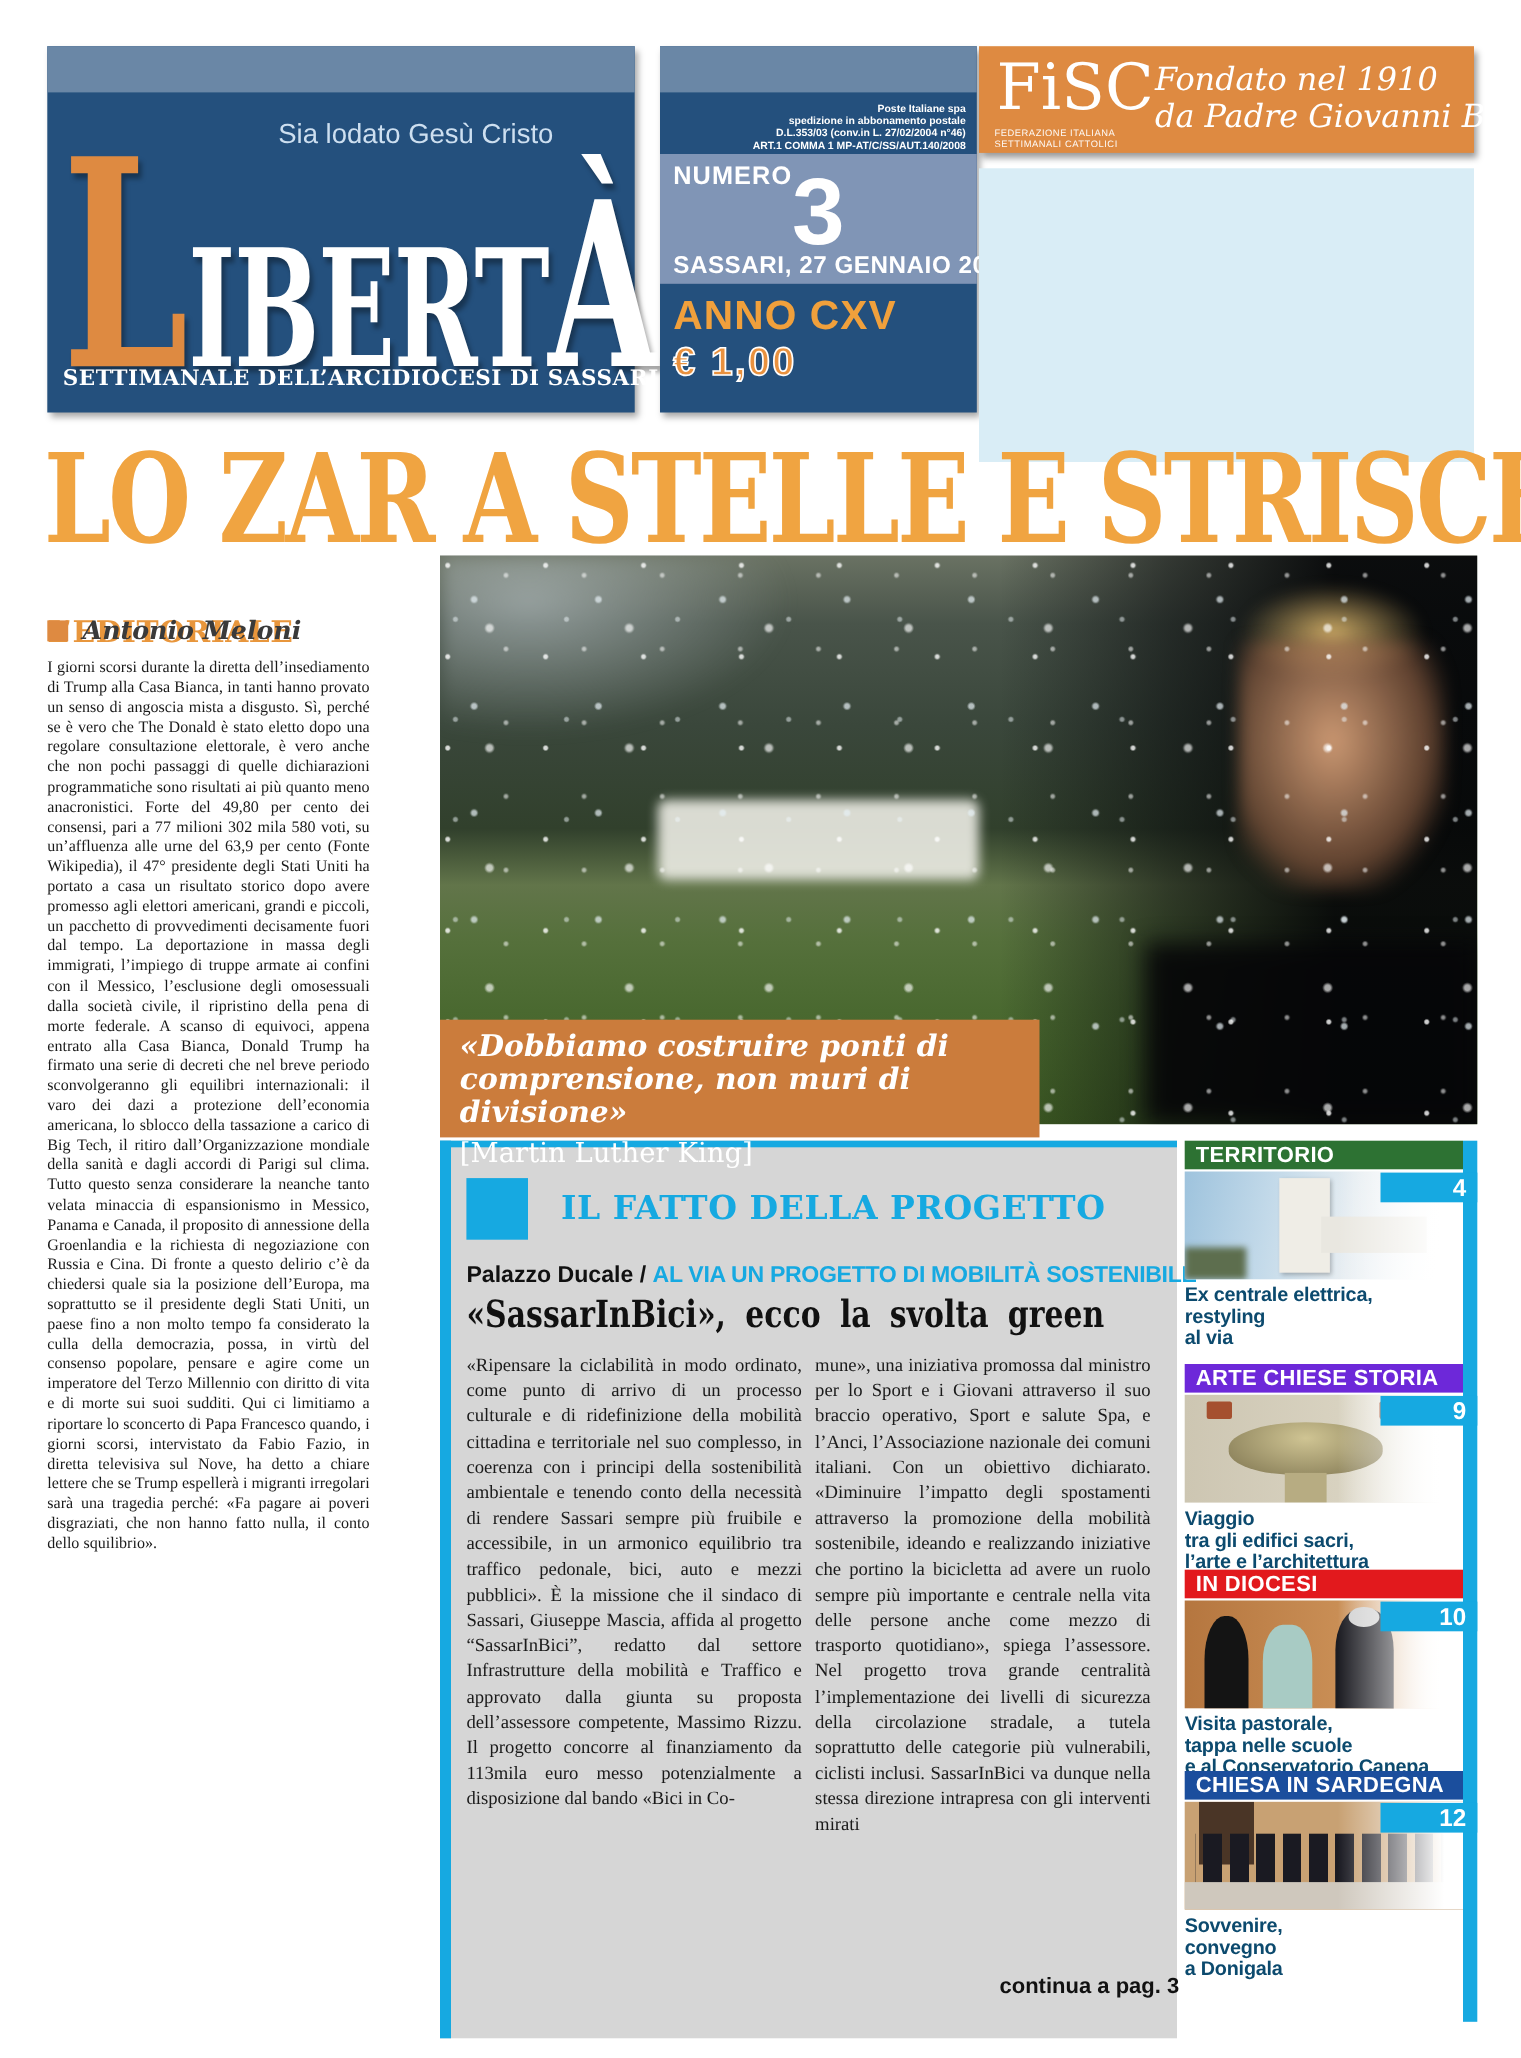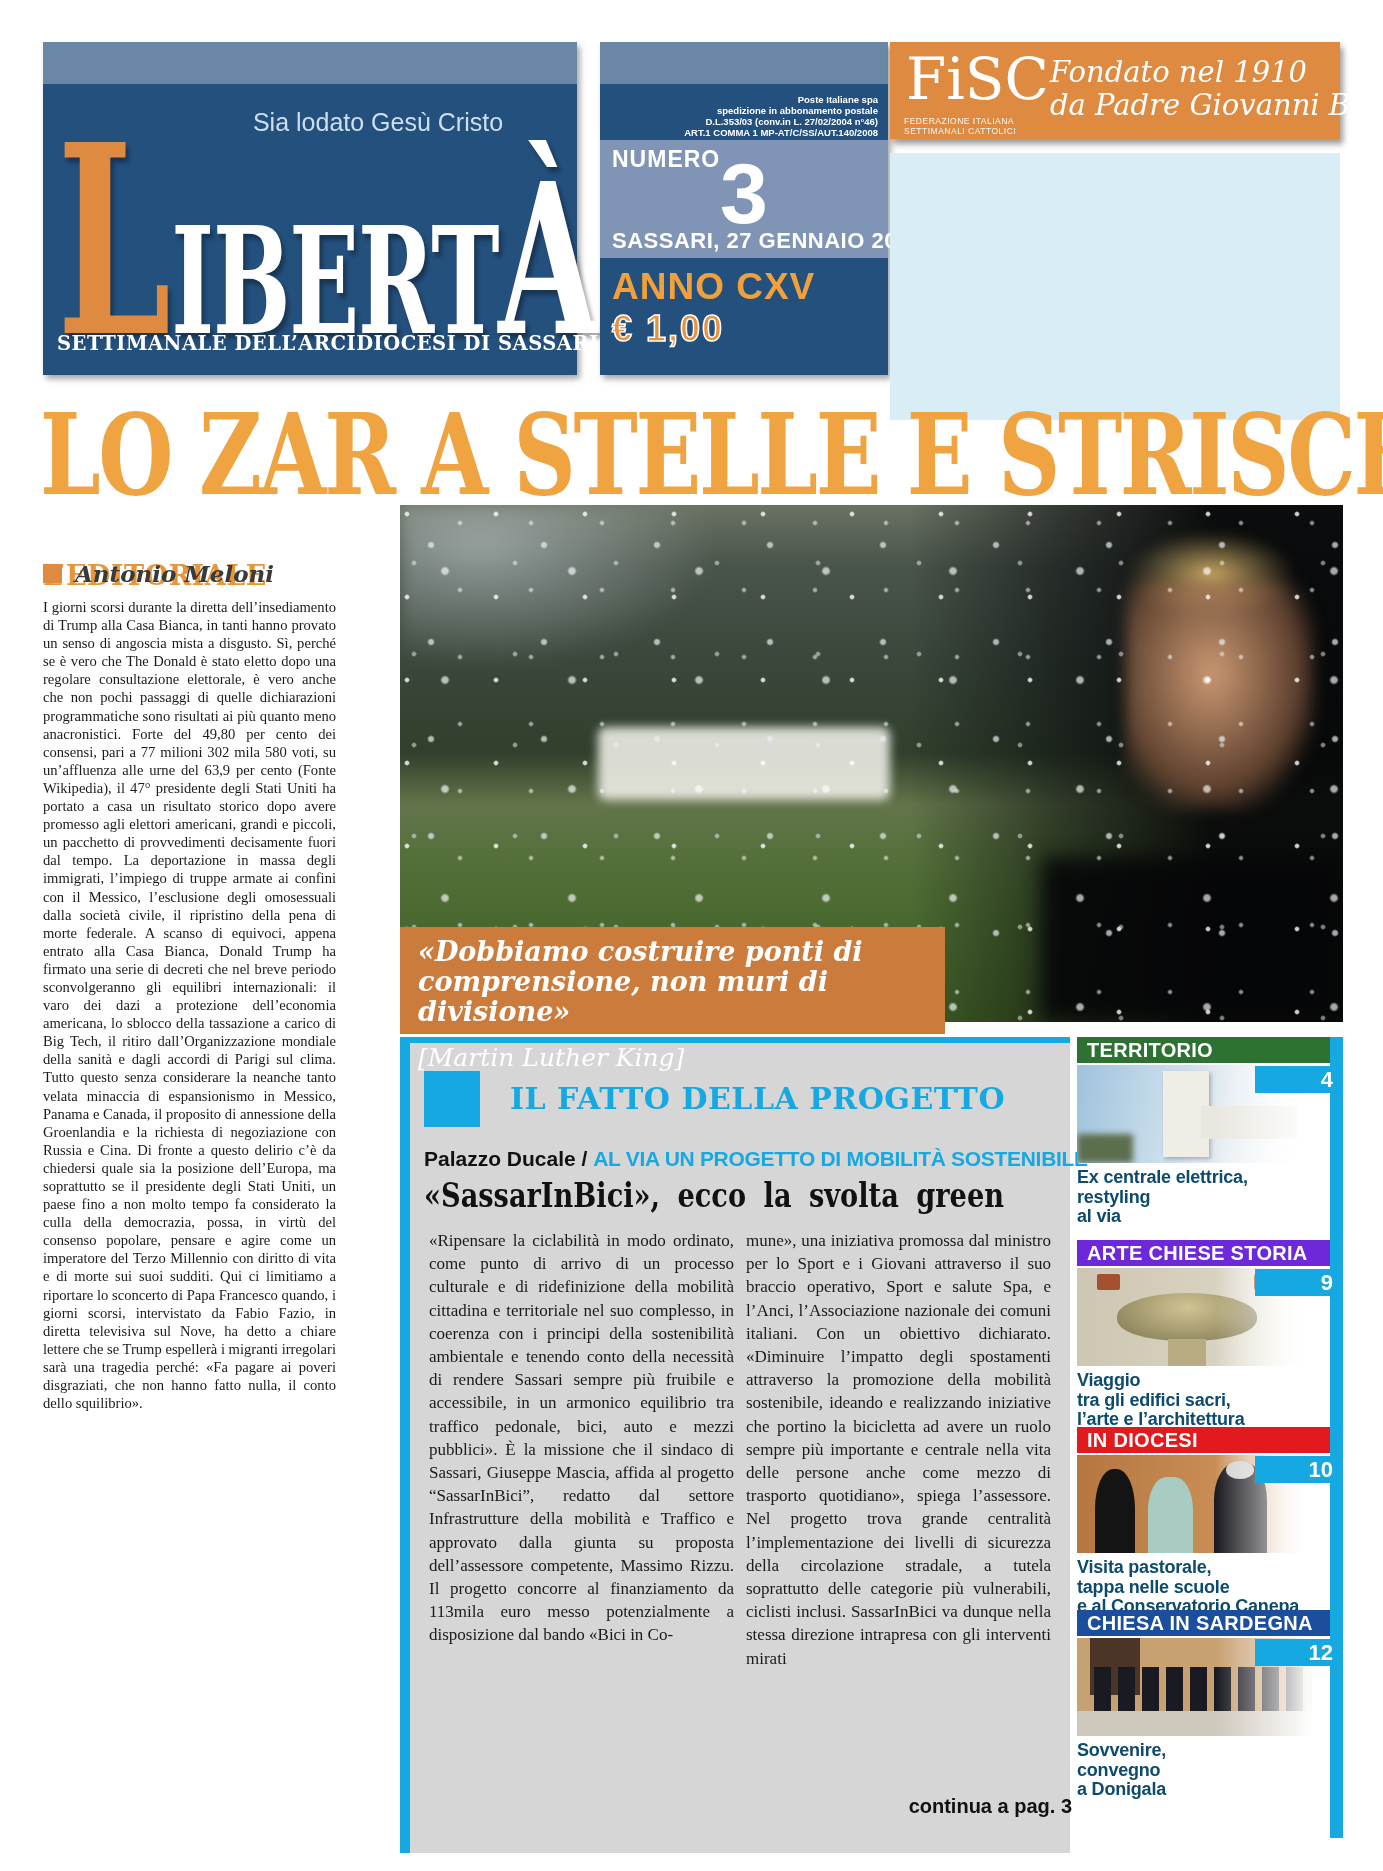--- a/index.html
+++ b/index.html
@@ -81,7 +81,7 @@
             padding:10px 0 0 18px;box-sizing:border-box;z-index:5;}
   .cap-quote{font-family:"DejaVu Serif",serif;font-style:italic;font-weight:bold;
              font-size:27px;line-height:30px;}
-  .cap-credit{font-family:"DejaVu Serif",serif;font-style:italic;font-size:25px;margin-top:16px;}
+  .cap-credit{font-family:"DejaVu Serif",serif;font-size:25px;margin-top:6px;}
 
   
   #fattobox{left:400px;top:1037px;width:670px;height:816px;background:#d6d6d6;

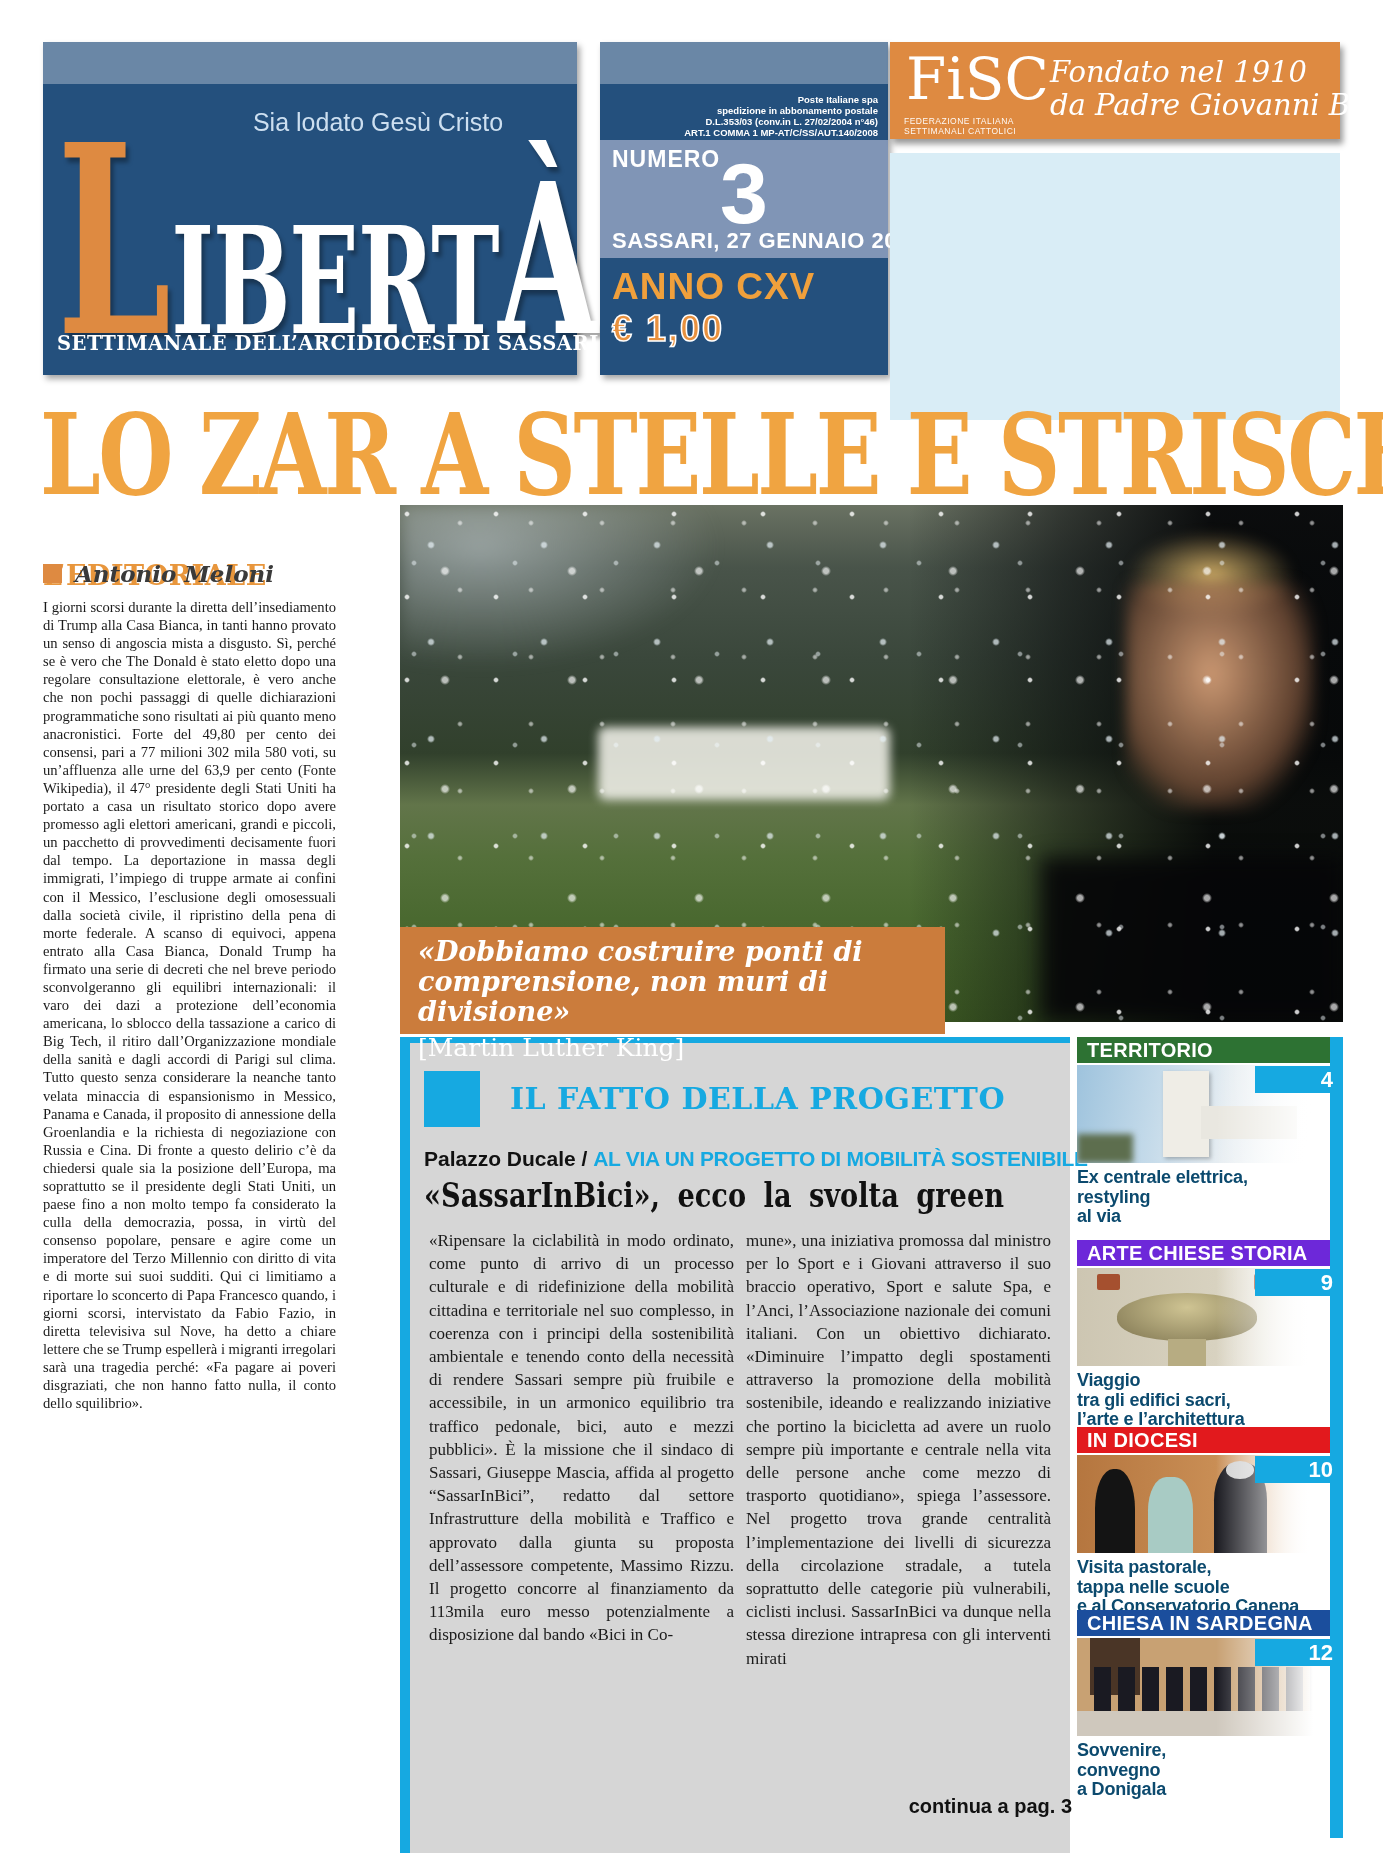--- a/index.html
+++ b/index.html
@@ -95,7 +95,7 @@
   #fatto-title{left:14px;top:132px;font-family:"DejaVu Serif",serif;font-weight:bold;
                font-size:34px;color:#111;white-space:nowrap;word-spacing:10px;
                transform:scaleX(.8);transform-origin:left top;}
-  #fatto-cols{left:14px;top:186px;width:632px;display:flex;gap:12px;justify-content:center;}
+  #fatto-cols{left:14px;top:186px;width:632px;display:flex;gap:12px;}
   .fcol{width:305px;font-family:"Liberation Serif",serif;font-size:17px;line-height:23.2px;
         text-align:justify;color:#1a1a1a;hyphens:auto;}
   #continua{left:30px;top:752px;width:632px;text-align:right;font-weight:bold;font-size:20px;color:#111;}

